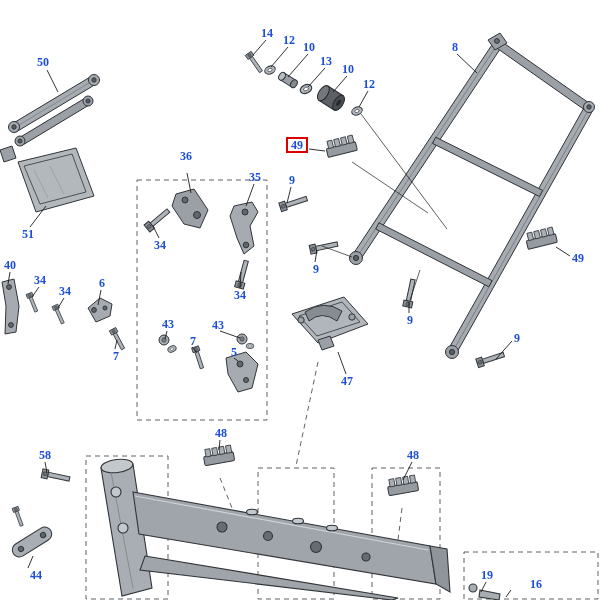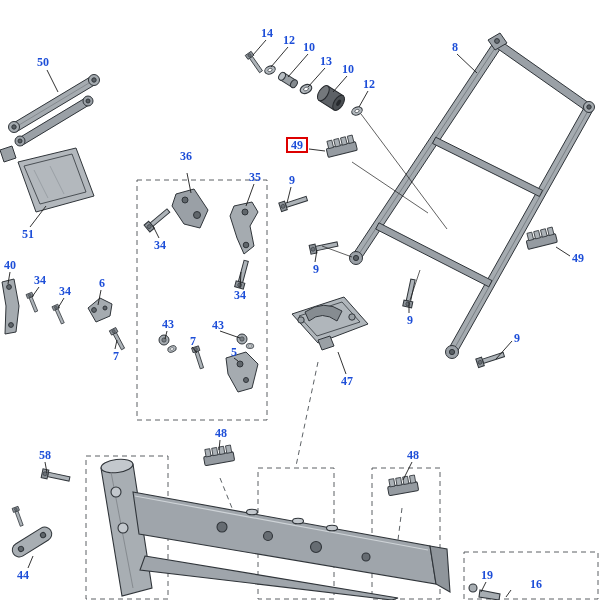--- a/index.html
+++ b/index.html
@@ -267,7 +267,7 @@
   <div class="part-label" style="left:45px;top:455px">58</div>
   <div class="part-label" style="left:221px;top:433px">48</div>
   <div class="part-label" style="left:413px;top:455px">48</div>
-  <div class="part-label" style="left:23px;top:575px">44</div>
+  <div class="part-label" style="left:36px;top:575px">44</div>
   <div class="part-label" style="left:487px;top:575px">19</div>
   <div class="part-label" style="left:536px;top:584px">16</div>
 

